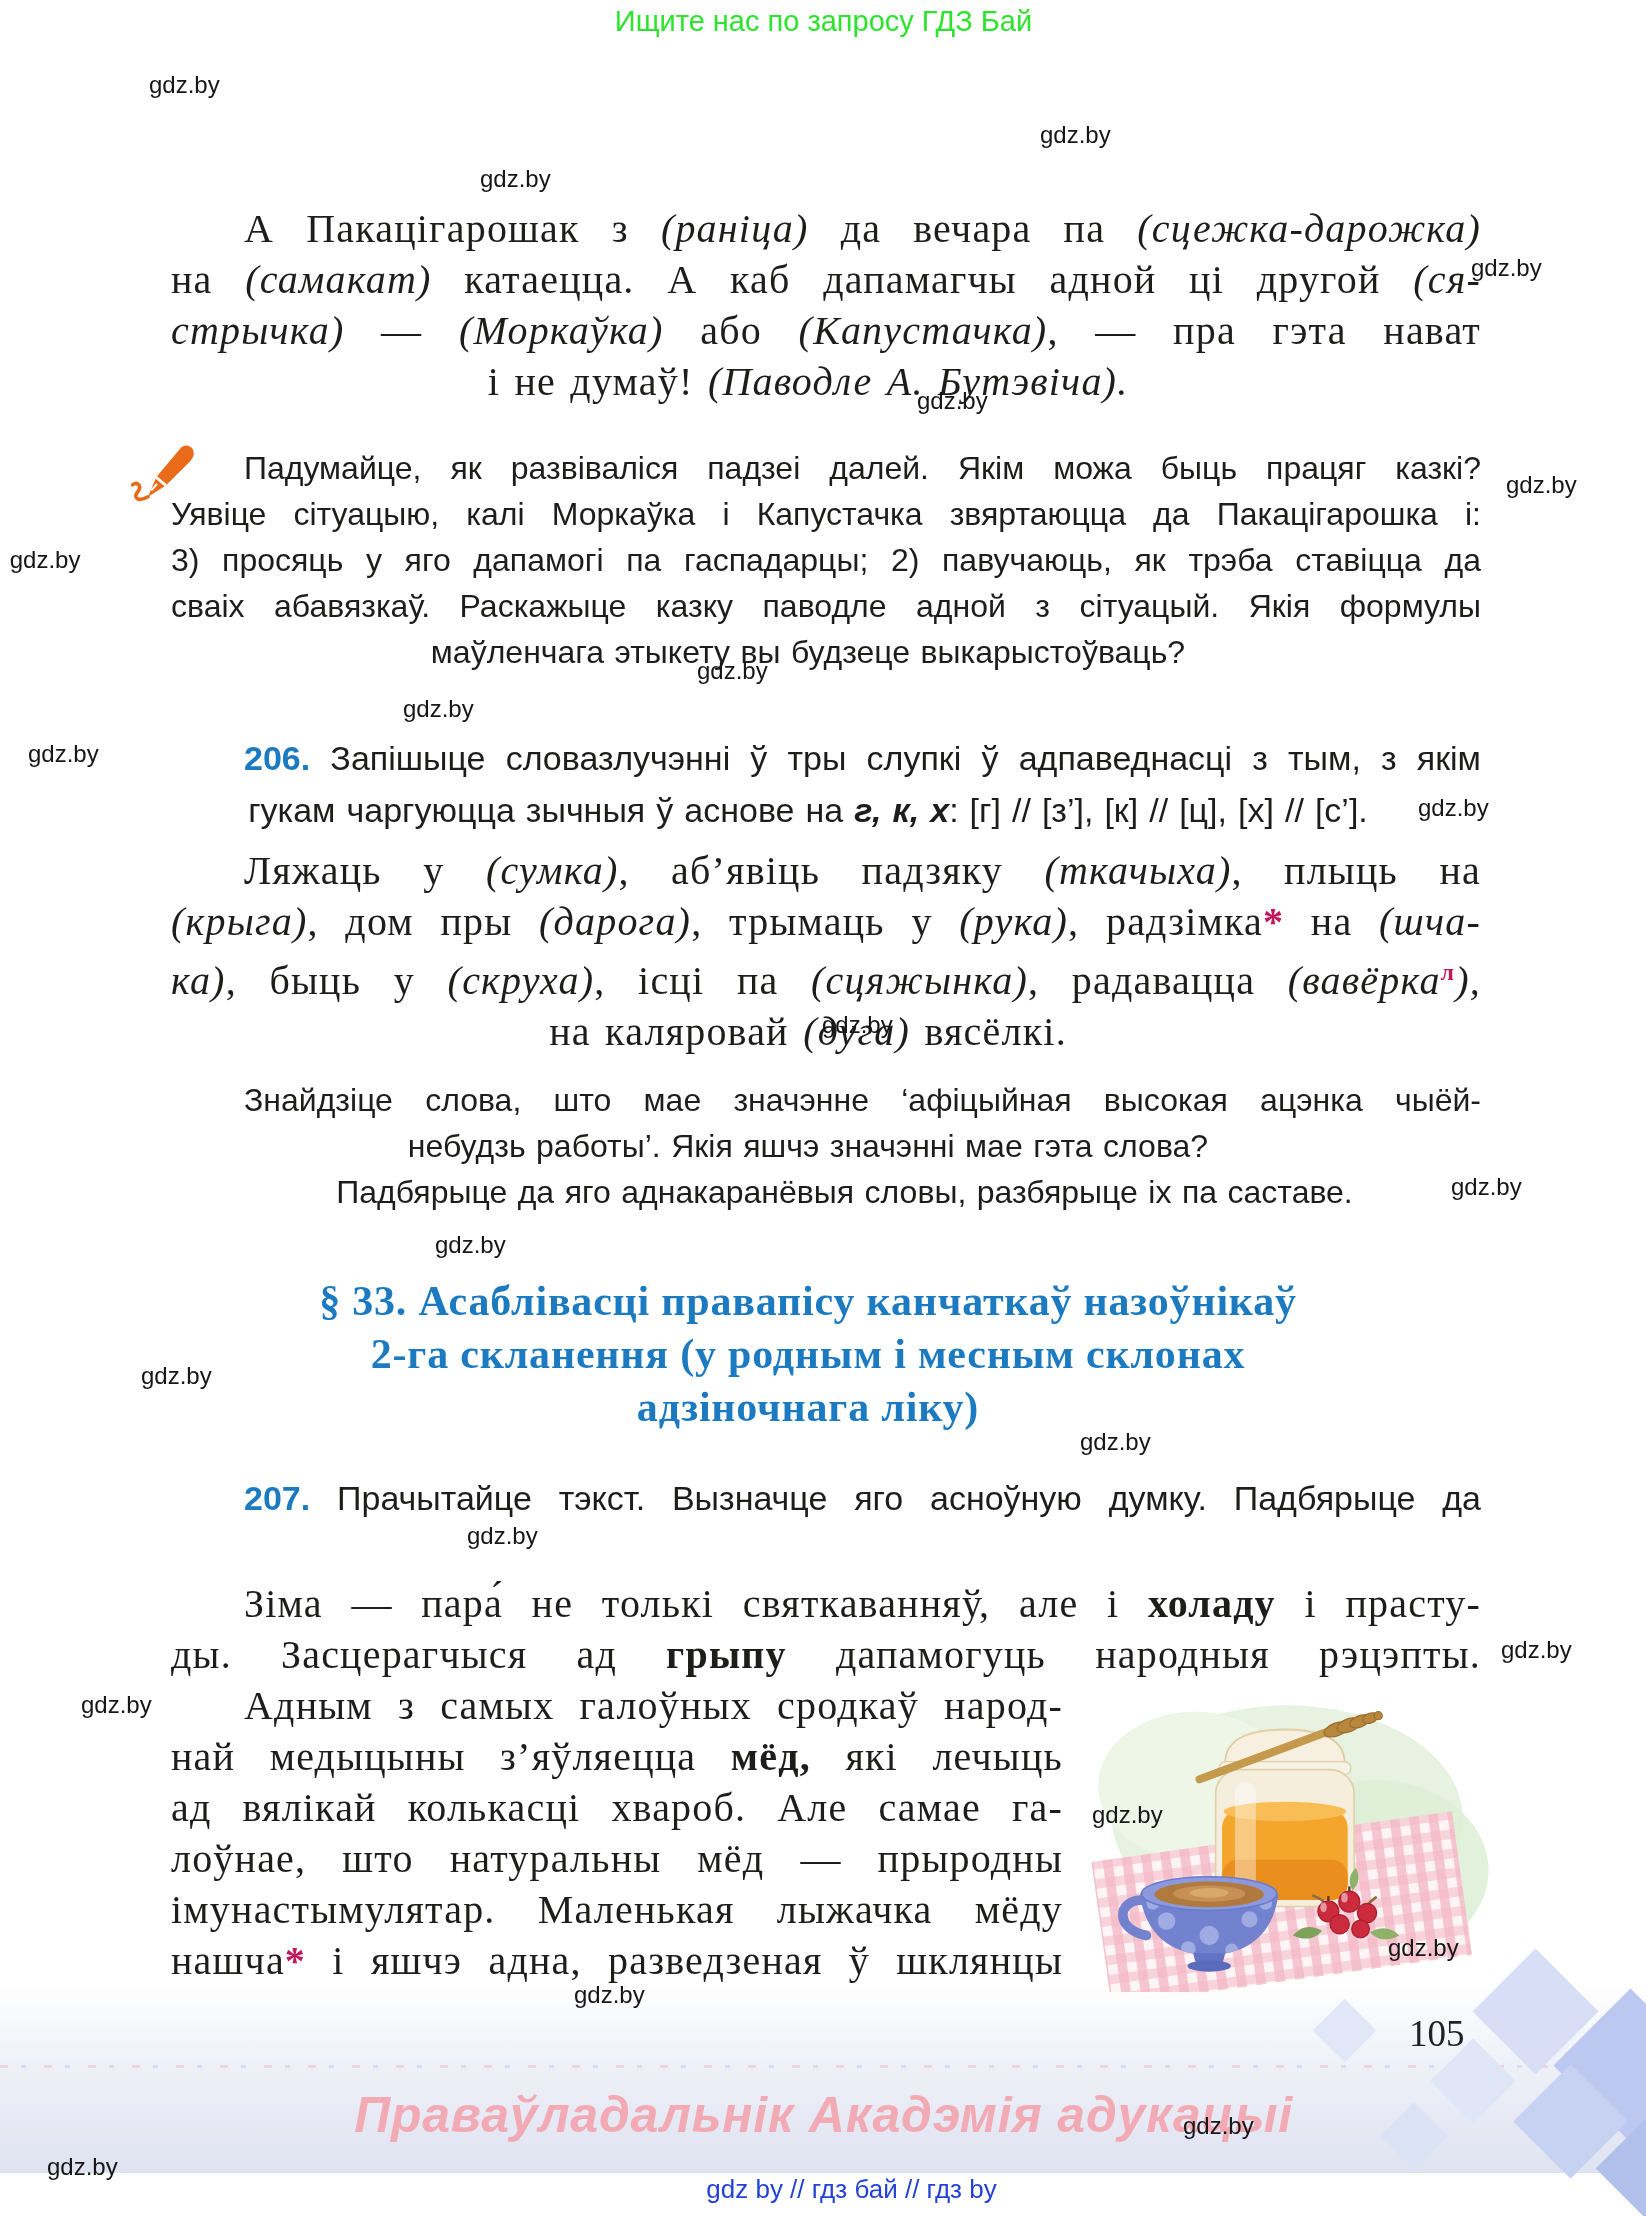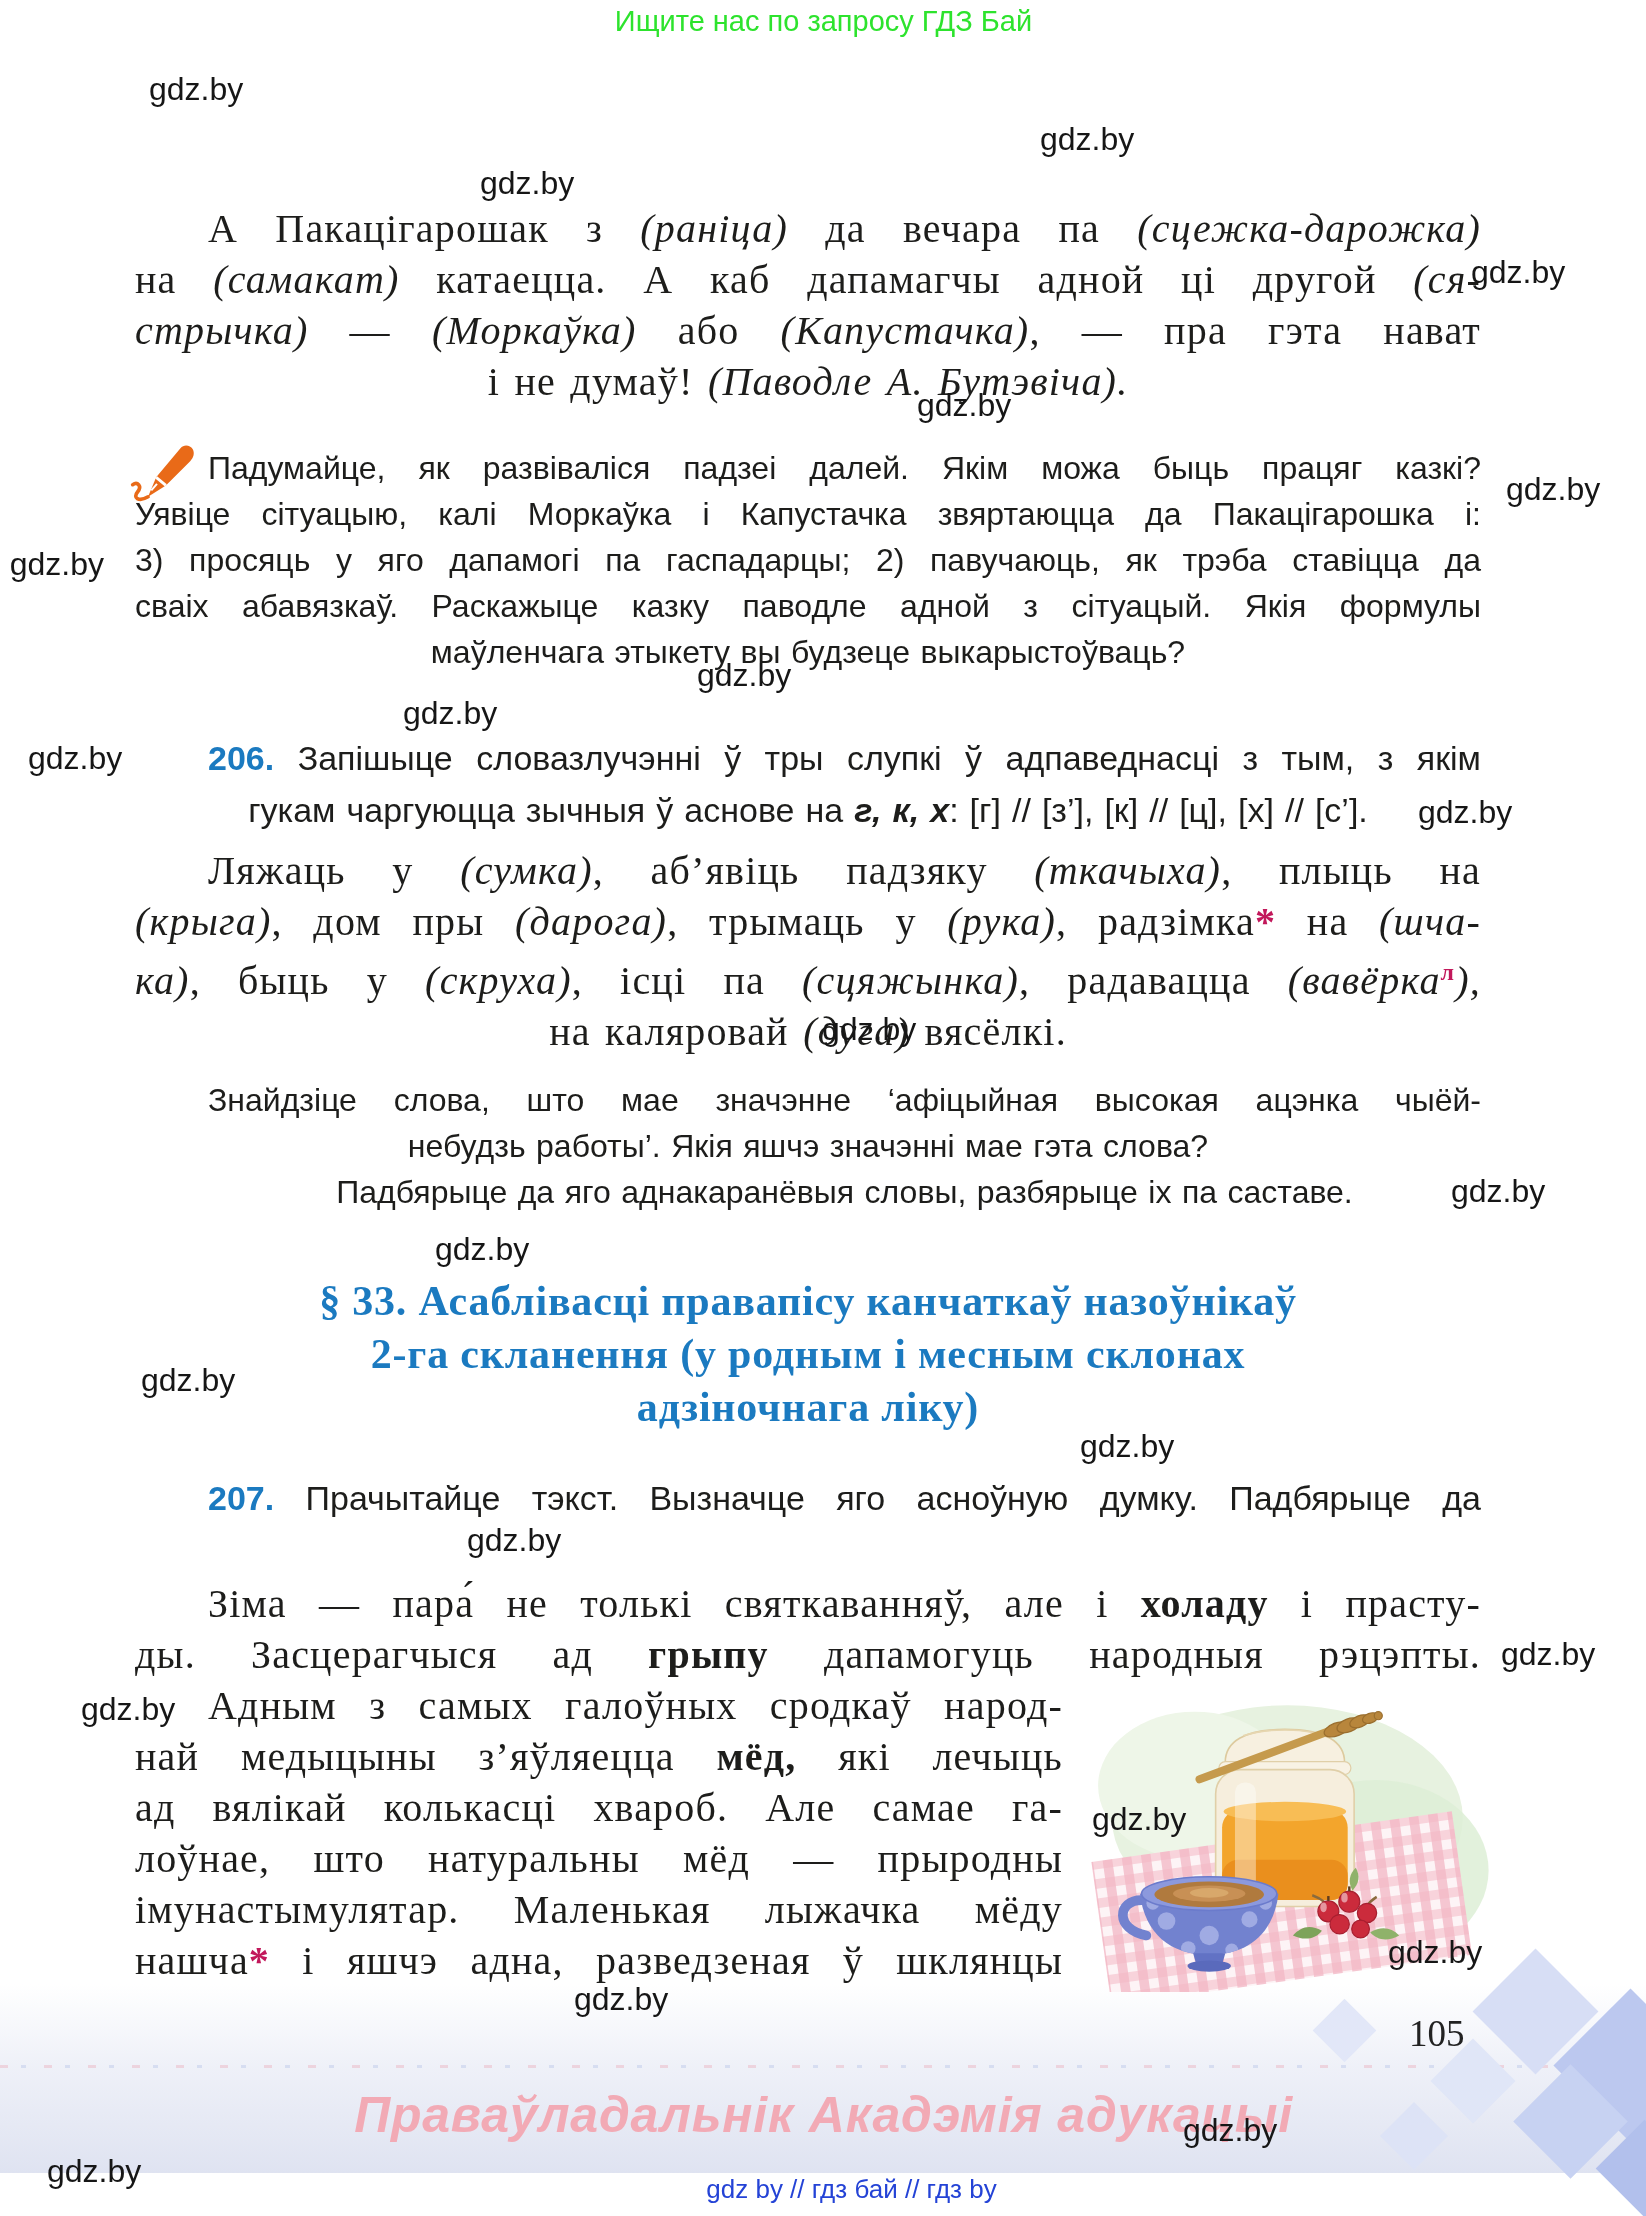--- a/index.html
+++ b/index.html
@@ -14,7 +14,7 @@
   .page{position:relative;width:1647px;height:2216px;background:#ffffff;overflow:hidden;color:var(--ink);}
   .banner{position:absolute;top:4.8px;left:0;width:100%;text-align:center;
     font-family:"Liberation Sans",sans-serif;font-size:29px;color:var(--green);z-index:5;}
-  .wm{position:absolute;font-family:"Liberation Sans",sans-serif;font-size:32px;color:#161616;z-index:4;white-space:nowrap;}
+  .wm{position:absolute;font-family:"Liberation Sans",sans-serif;font-size:24px;color:#161616;z-index:4;white-space:nowrap;}
   .blk{position:absolute;left:135px;width:1346px;z-index:2;}
   .serif{font-family:"Liberation Serif",serif;font-size:40px;line-height:51px;letter-spacing:1.2px;word-spacing:3.2px;}
   .sans40{font-family:"Liberation Sans",sans-serif;font-size:32px;line-height:46px;word-spacing:1.6px;}

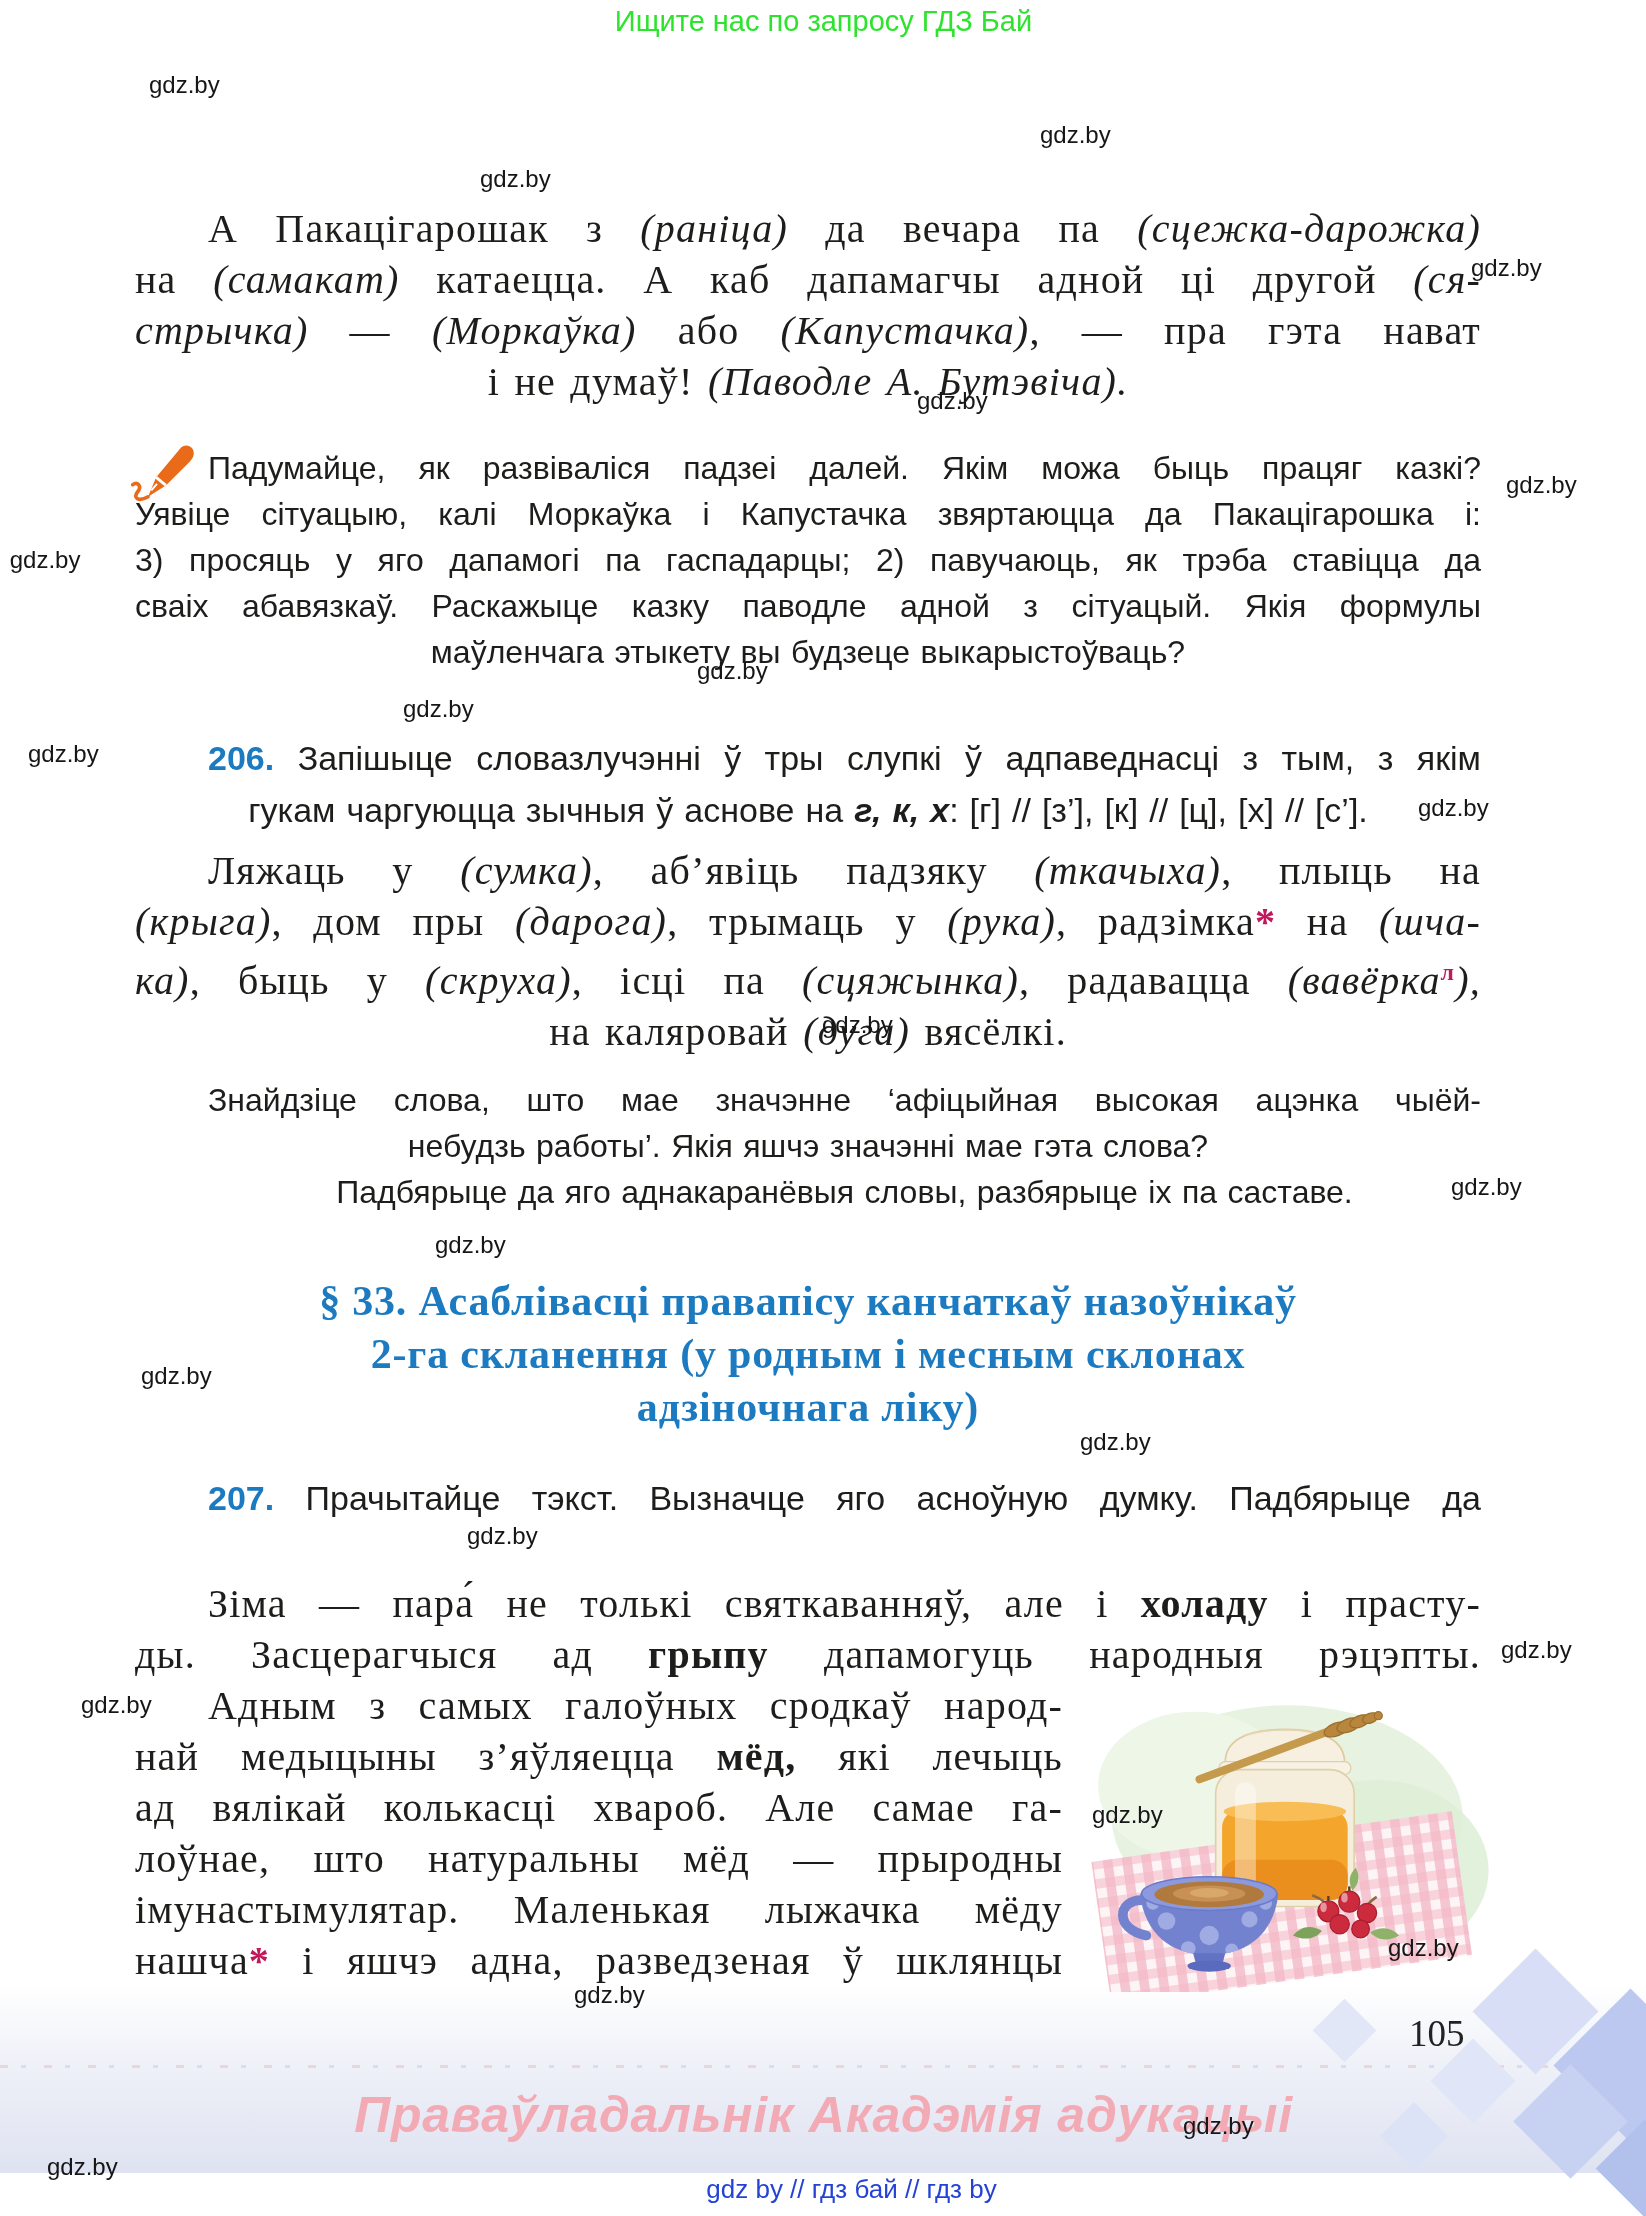--- a/index.html
+++ b/index.html
@@ -21,7 +21,7 @@
   .sans42{font-family:"Liberation Sans",sans-serif;font-size:34px;line-height:52px;word-spacing:1.6px;}
   .narrow{width:928px;}
   .line{text-align:center;}
-  .line.j{text-align:justify;text-align-last:justify;}
+  .line.j{text-align:justify;text-align-last:justify;margin-left:36px;}
   .line.ind{text-indent:73px;}
   .hdr{font-family:"Liberation Serif",serif;font-size:42px;line-height:53px;font-weight:bold;
     color:var(--blue);margin:0;letter-spacing:0.8px;}

